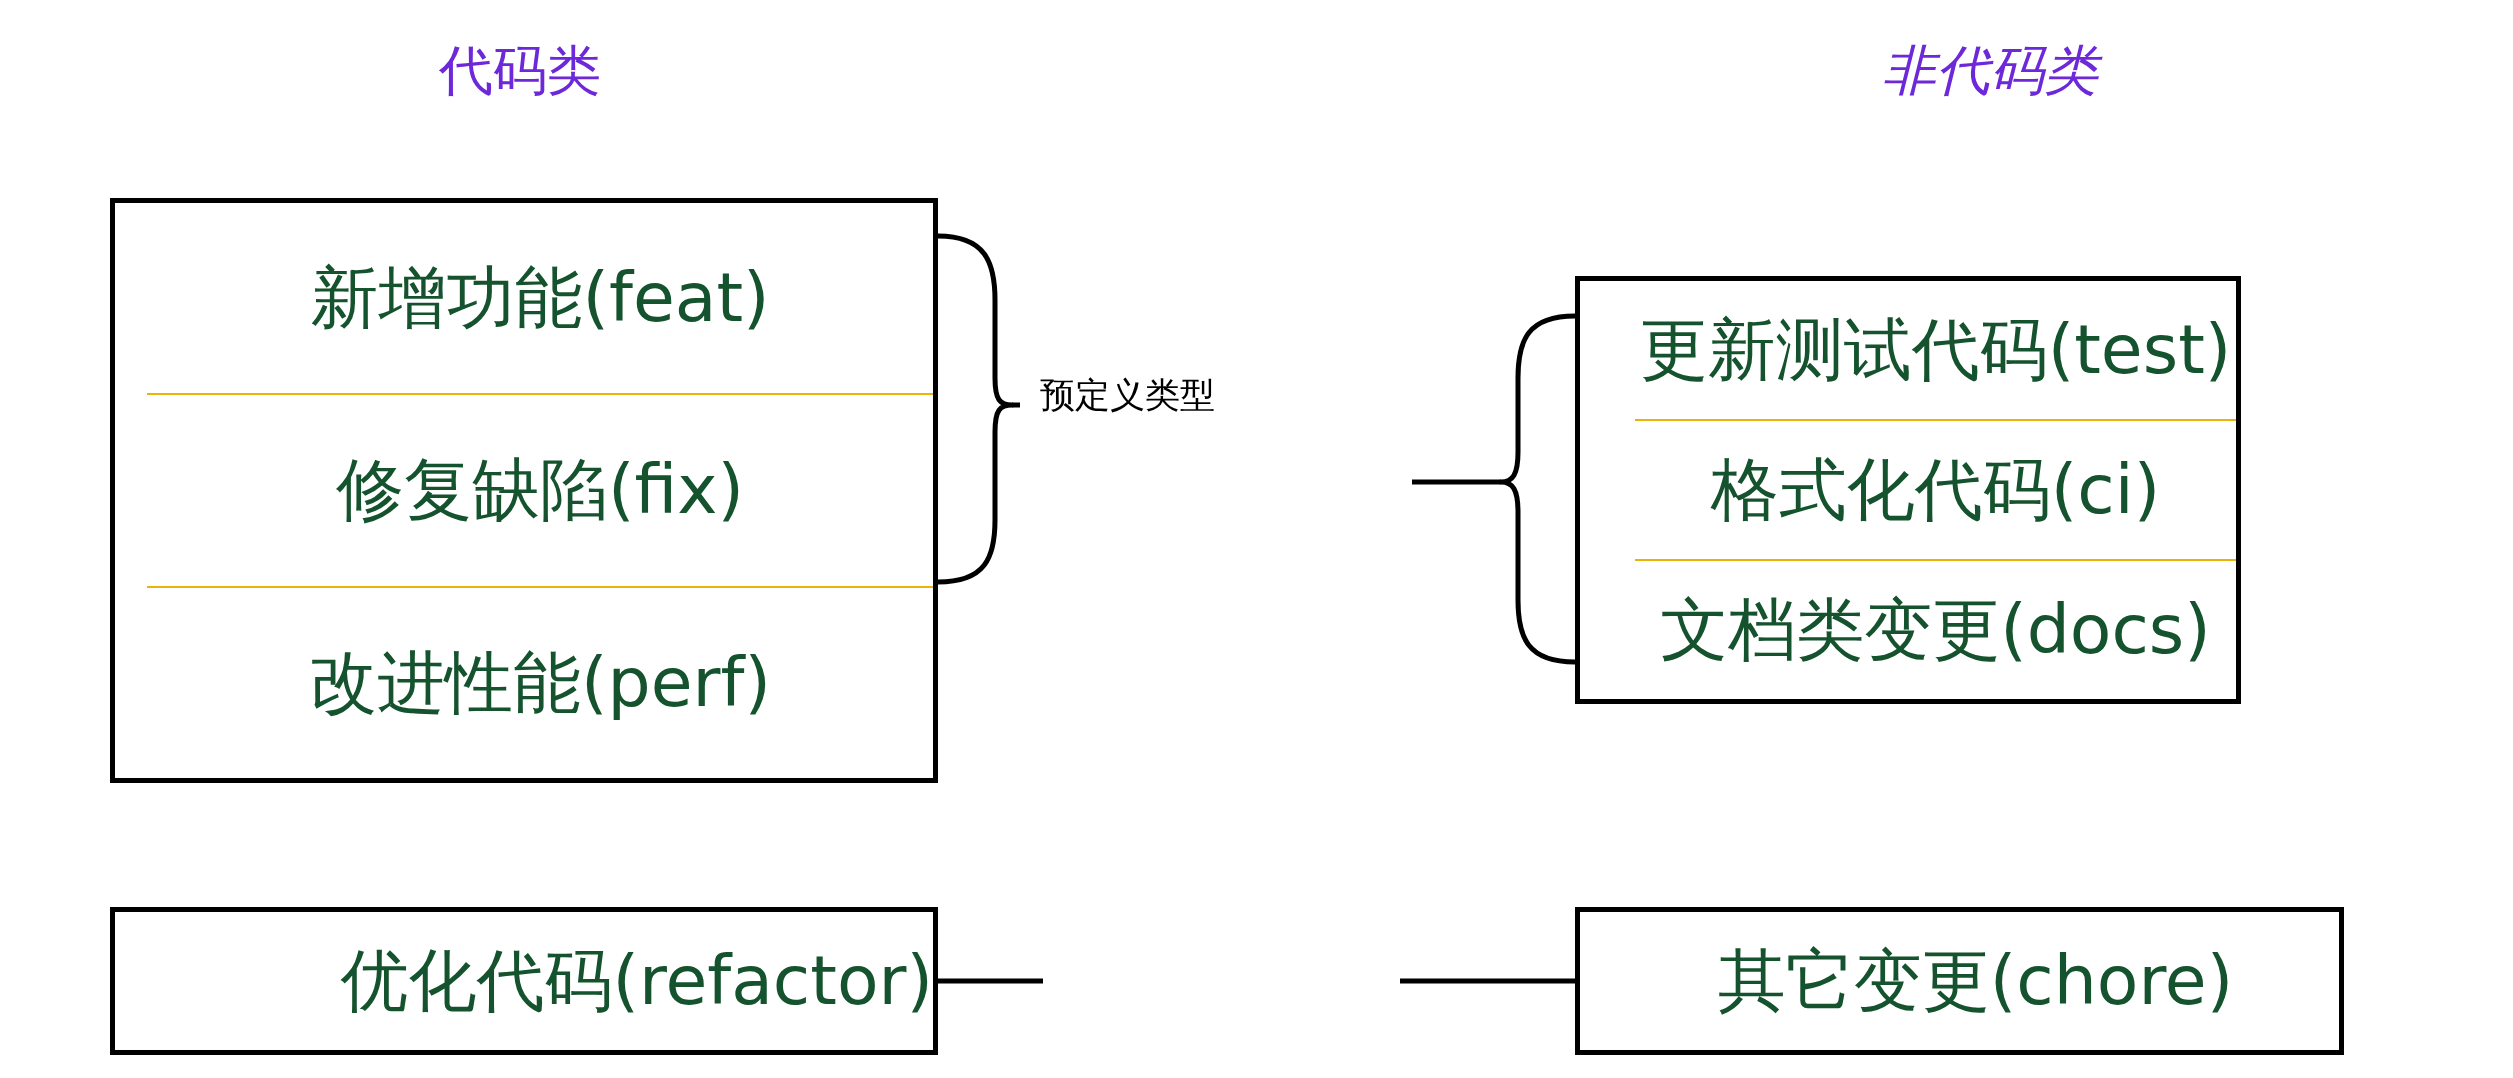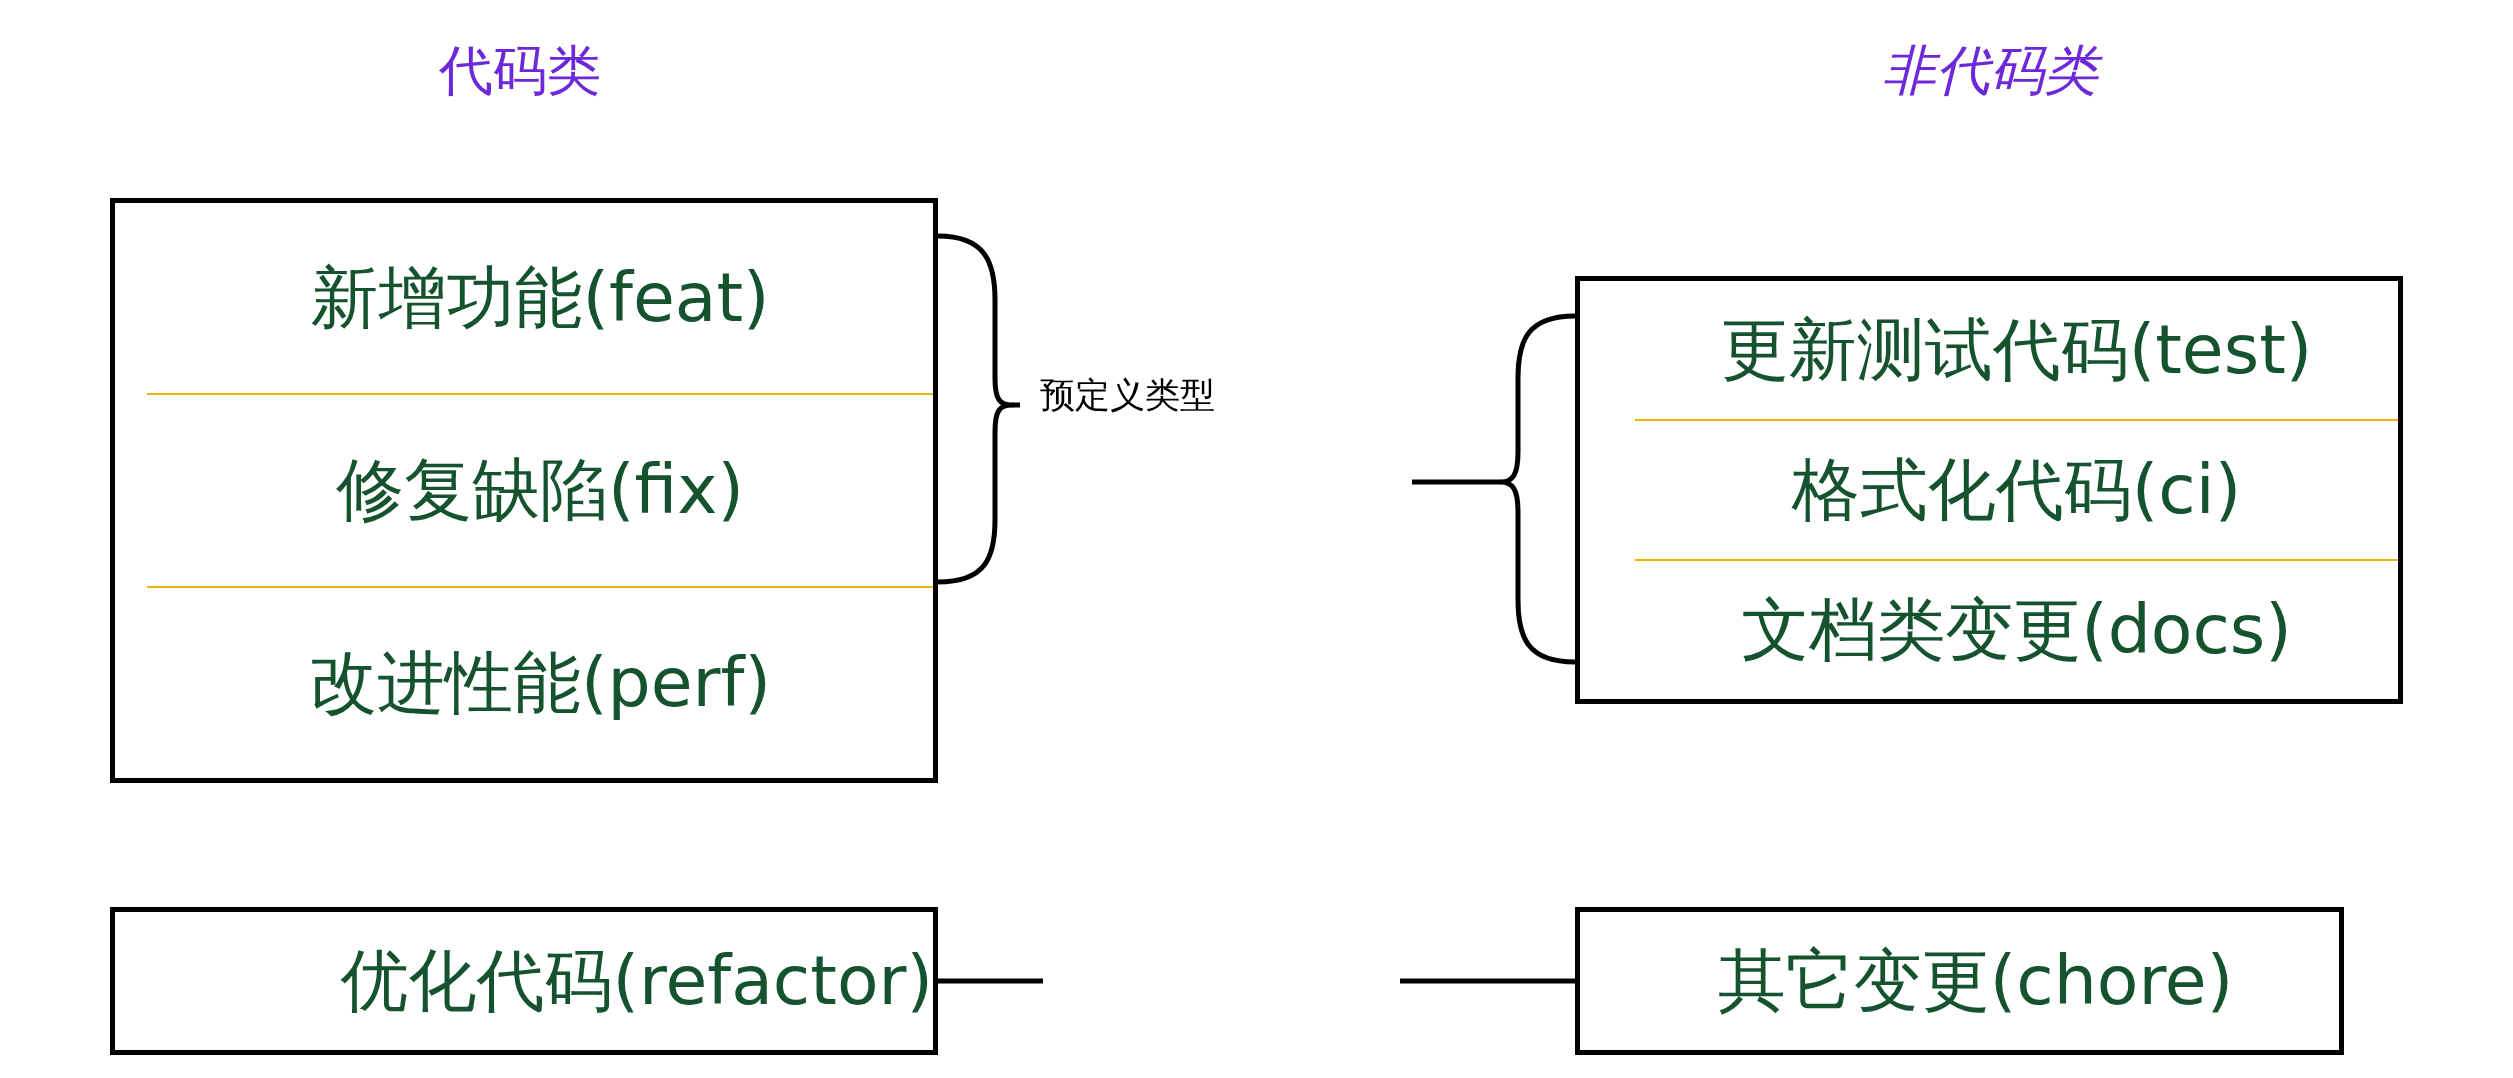--- a/index.html
+++ b/index.html
@@ -57,7 +57,7 @@
   }
 
   #box-code      { left: 110px;  top: 198px; width: 828px;  height: 585px; }
-  #box-noncode   { left: 1575px; top: 276px; width: 828px;  height: 428px; padding-left: 23px; }
+  #box-noncode   { left: 1575px; top: 276px; width: 666px;  height: 428px; padding-left: 23px; }
   #box-refactor  { left: 110px;  top: 907px; width: 828px;  height: 148px; align-items: flex-end; }
   #box-chore     { left: 1575px; top: 907px; width: 769px;  height: 148px; }
 

